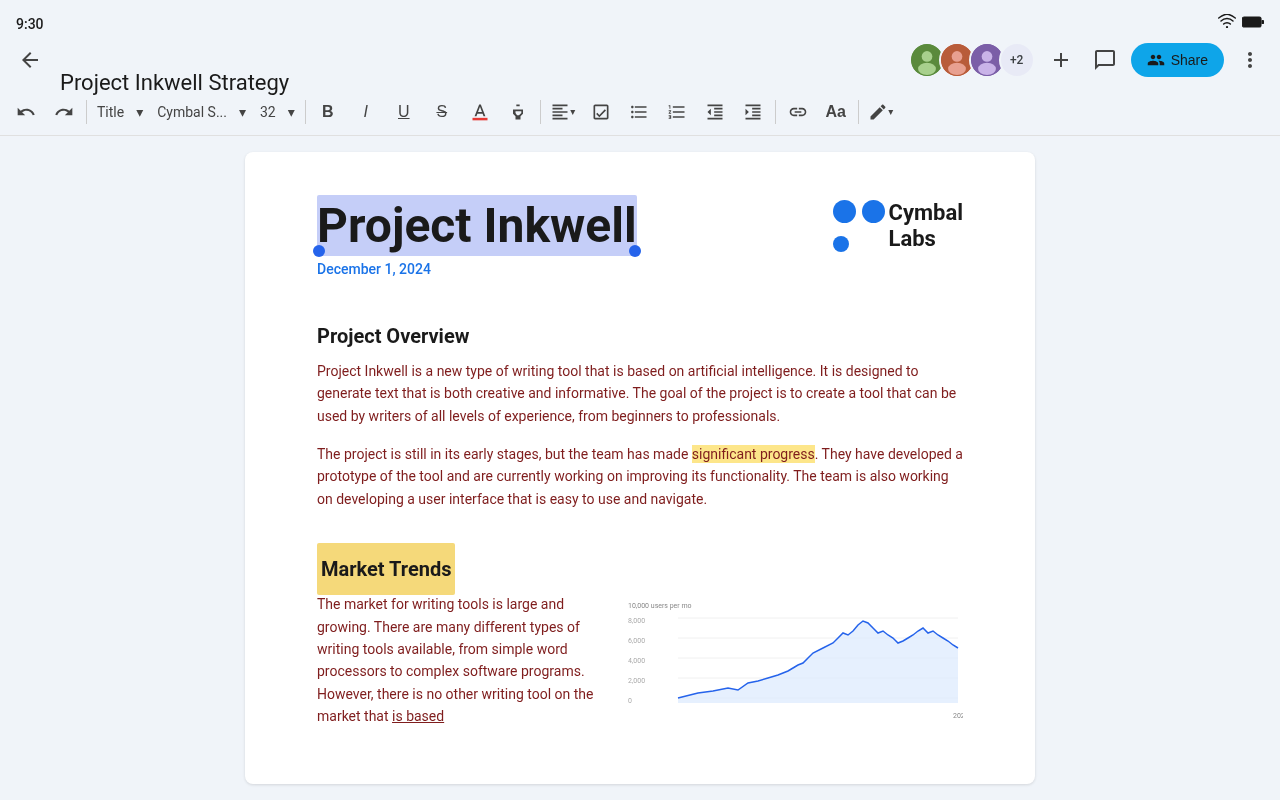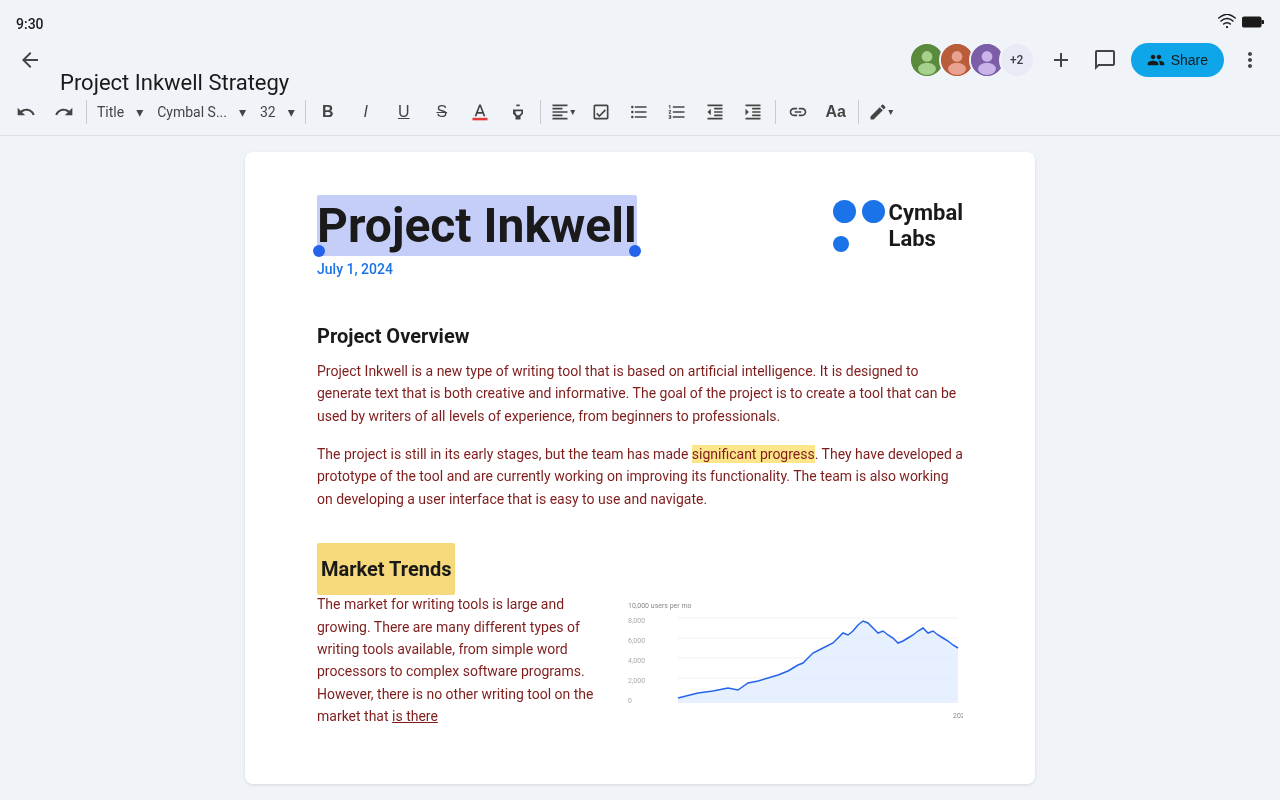--- a/index.html
+++ b/index.html
@@ -467,7 +467,7 @@
             <span class="selection-handle handle-right"></span>
           </span>
         </div>
-        <div class="doc-date">July 1, 2024</div>
+        <div class="doc-date">December 1, 2024</div>
       </div>
       <div class="cymbal-logo">
         <div style="position:relative;width:52px;height:52px;">

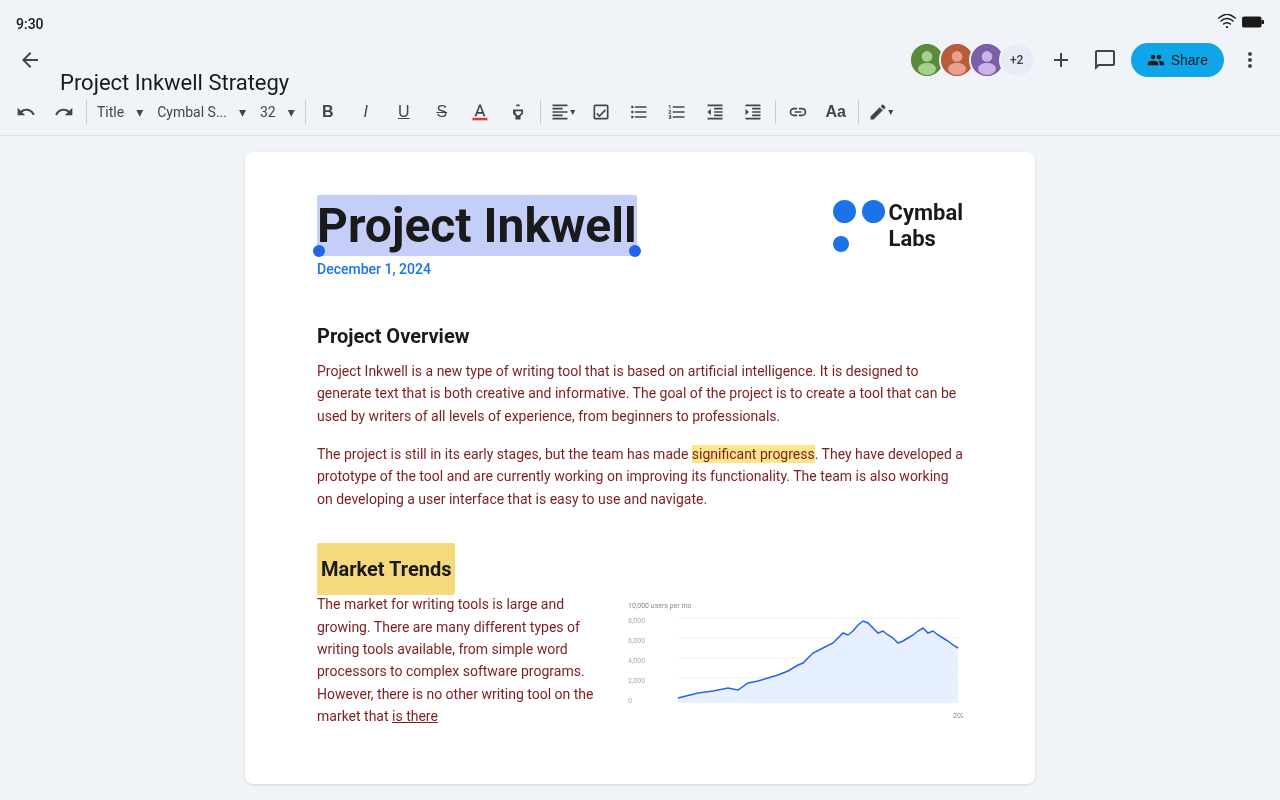--- a/index.html
+++ b/index.html
@@ -497,7 +497,7 @@
       <div class="market-section">
         <div class="market-text">
           <p class="body-text">
-            The market for writing tools is large and growing. There are many different types of writing tools available, from simple word processors to complex software programs. However, there is no other writing tool on the market that <span class="underline-text">is there</span>
+            The market for writing tools is large and growing. There are many different types of writing tools available, from simple word processors to complex software programs. However, there is no other writing tool on the market that <span class="underline-text">is based</span>
           </p>
         </div>
 

